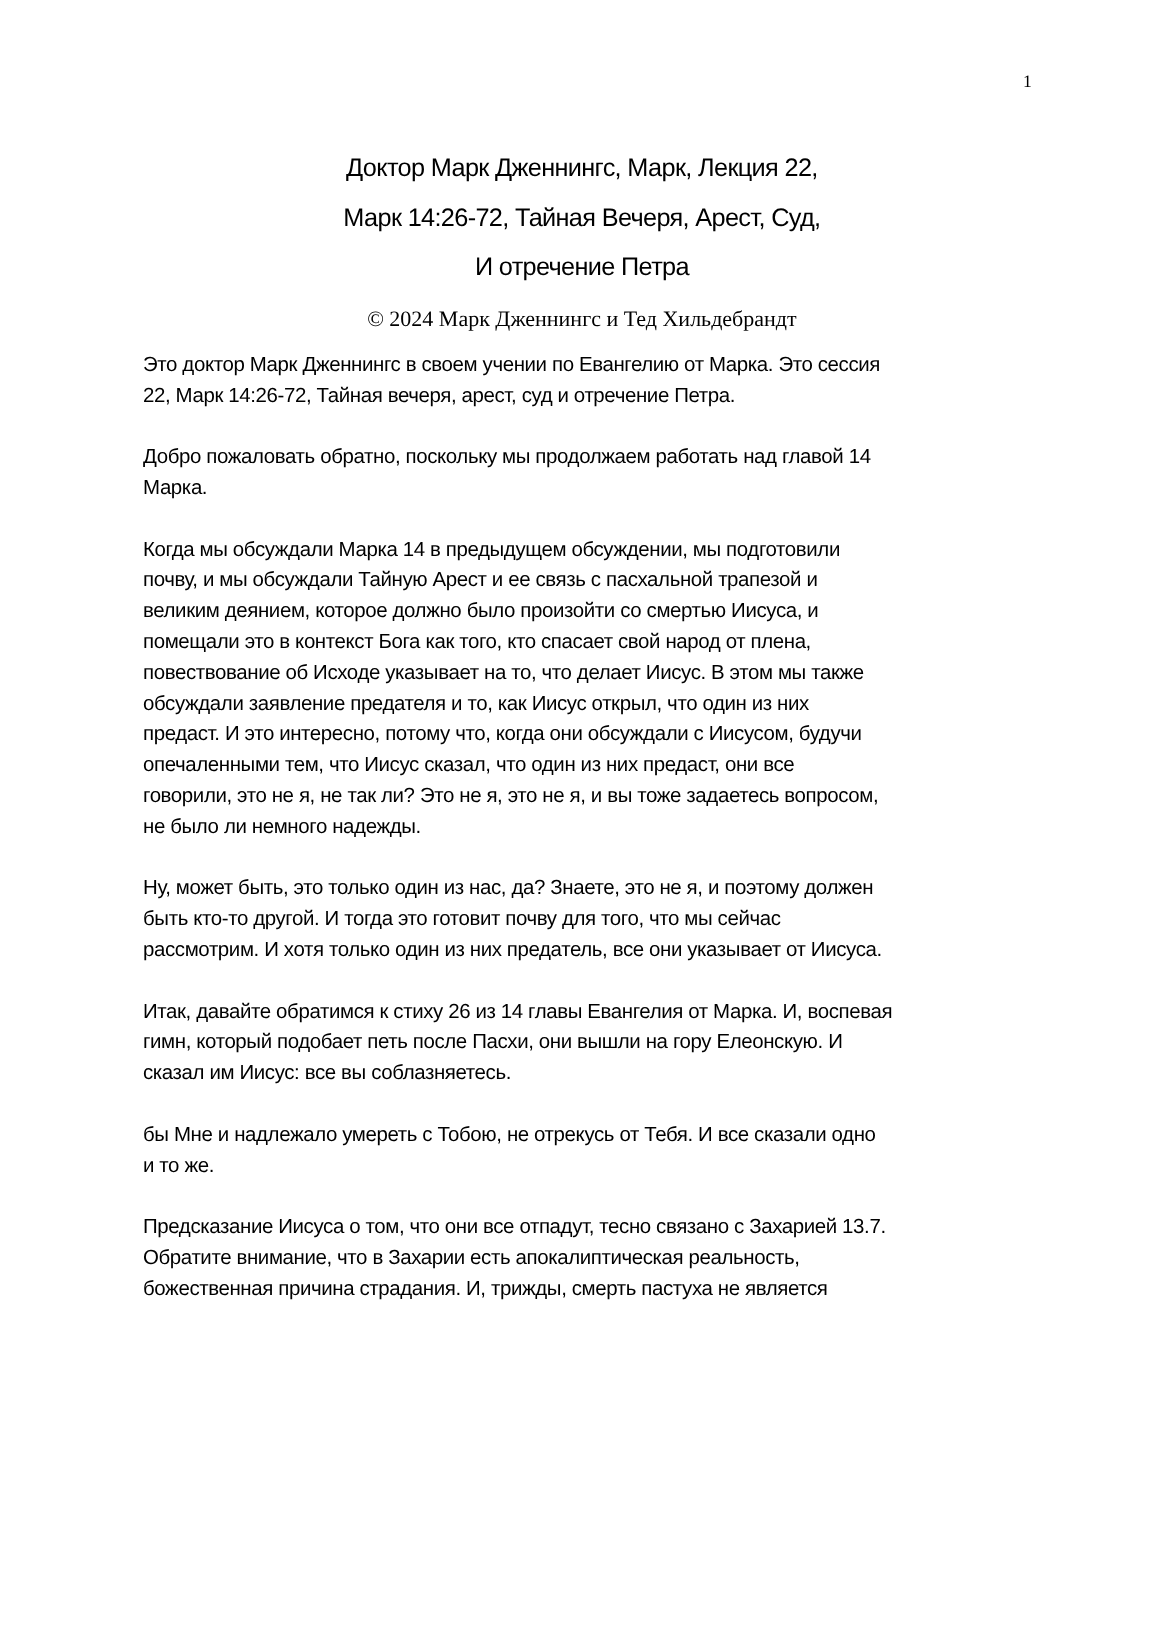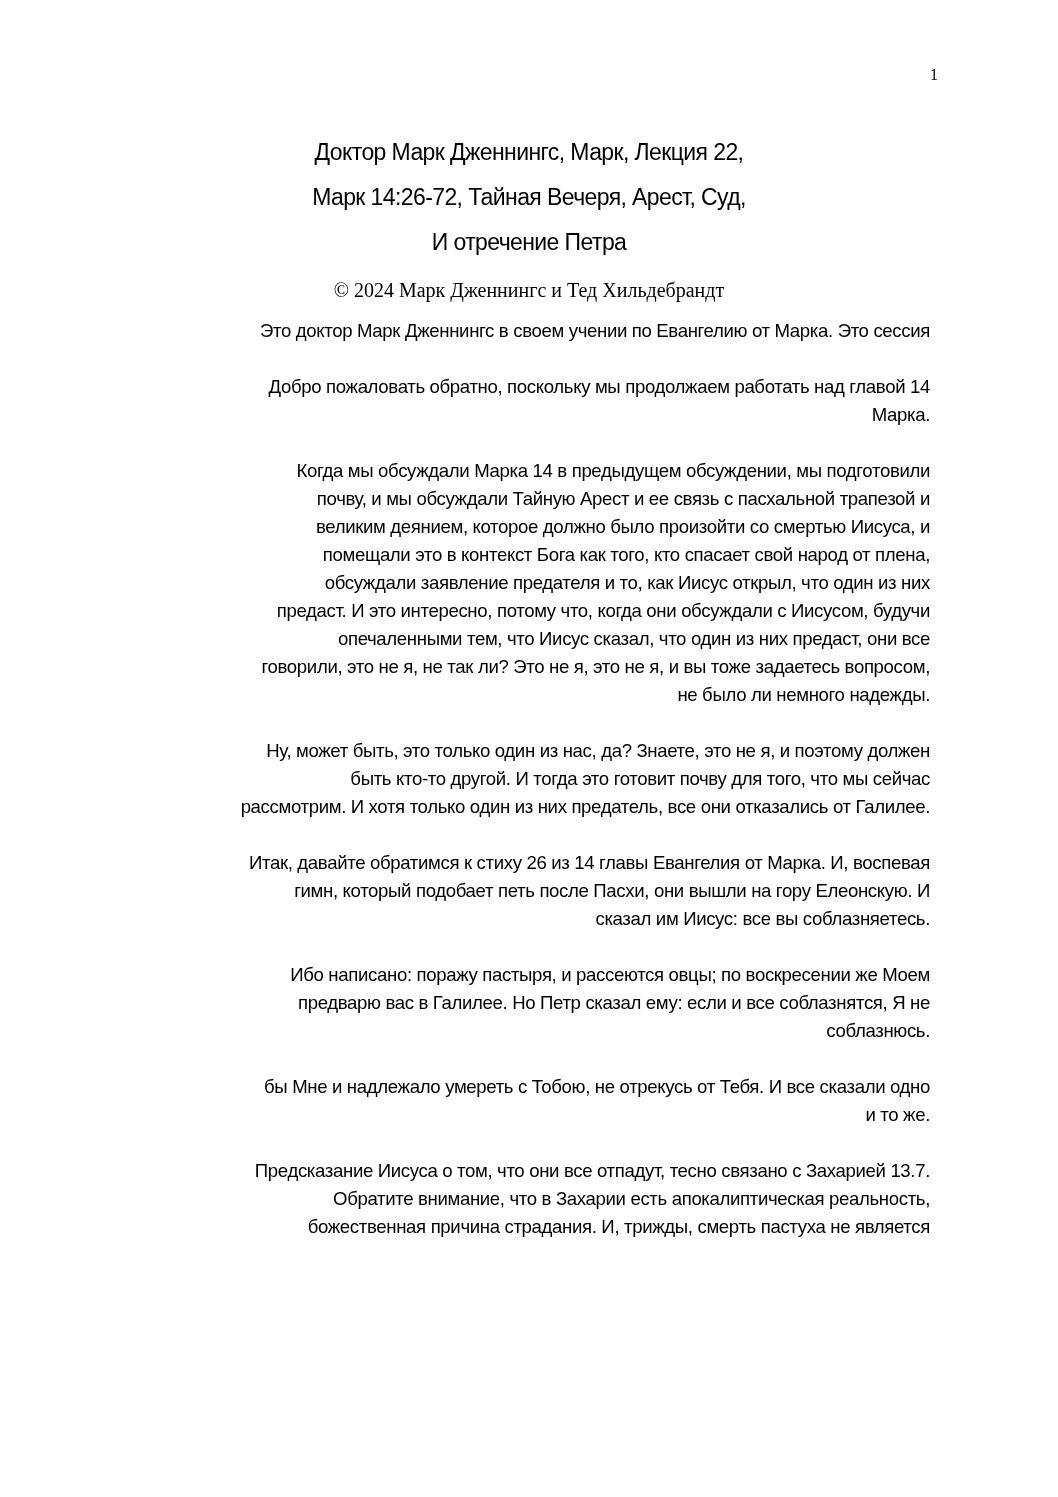--- a/index.html
+++ b/index.html
@@ -52,7 +52,6 @@
       font-size: 18.6px;
       line-height: 28px;
       letter-spacing: -0.35px;
-      text-align: right;
     }
     .line {
       white-space: nowrap;

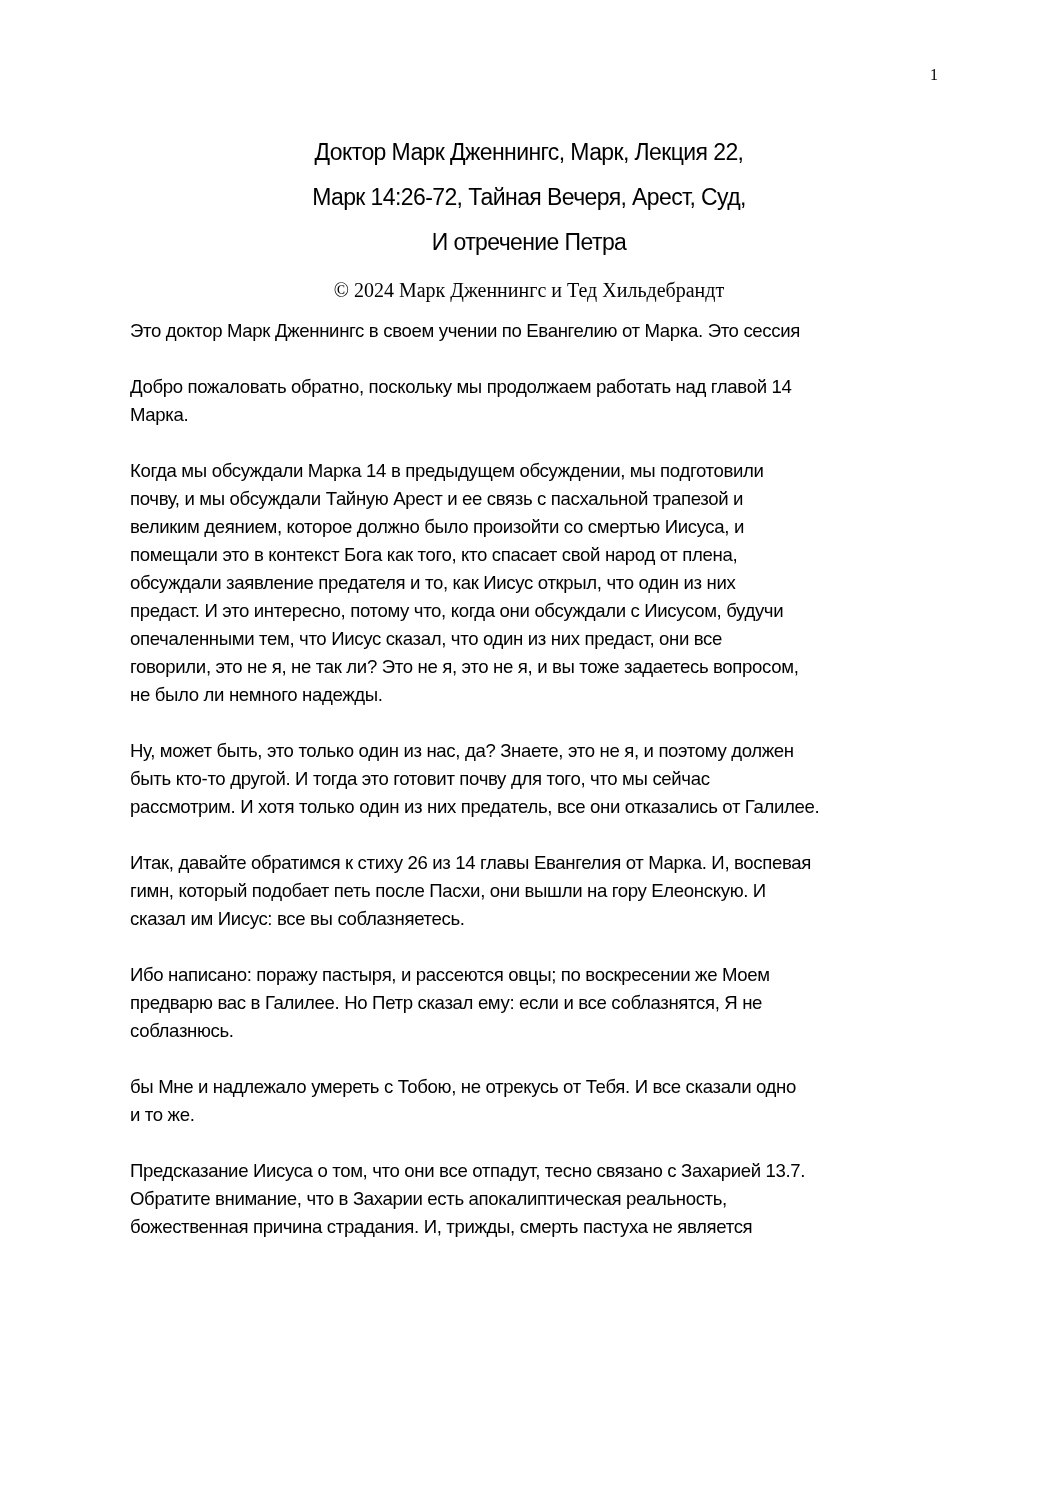--- a/index.html
+++ b/index.html
@@ -76,6 +76,7 @@
 <div class="body-text">
   <div class="para">
     <div class="line">Это доктор Марк Дженнингс в своем учении по Евангелию от Марка. Это сессия</div>
+    <div class="line">22, Марк 14:26-72, Тайная вечеря, арест, суд и отречение Петра.</div>
   </div>
   <div class="para">
     <div class="line">Добро пожаловать обратно, поскольку мы продолжаем работать над главой 14</div>

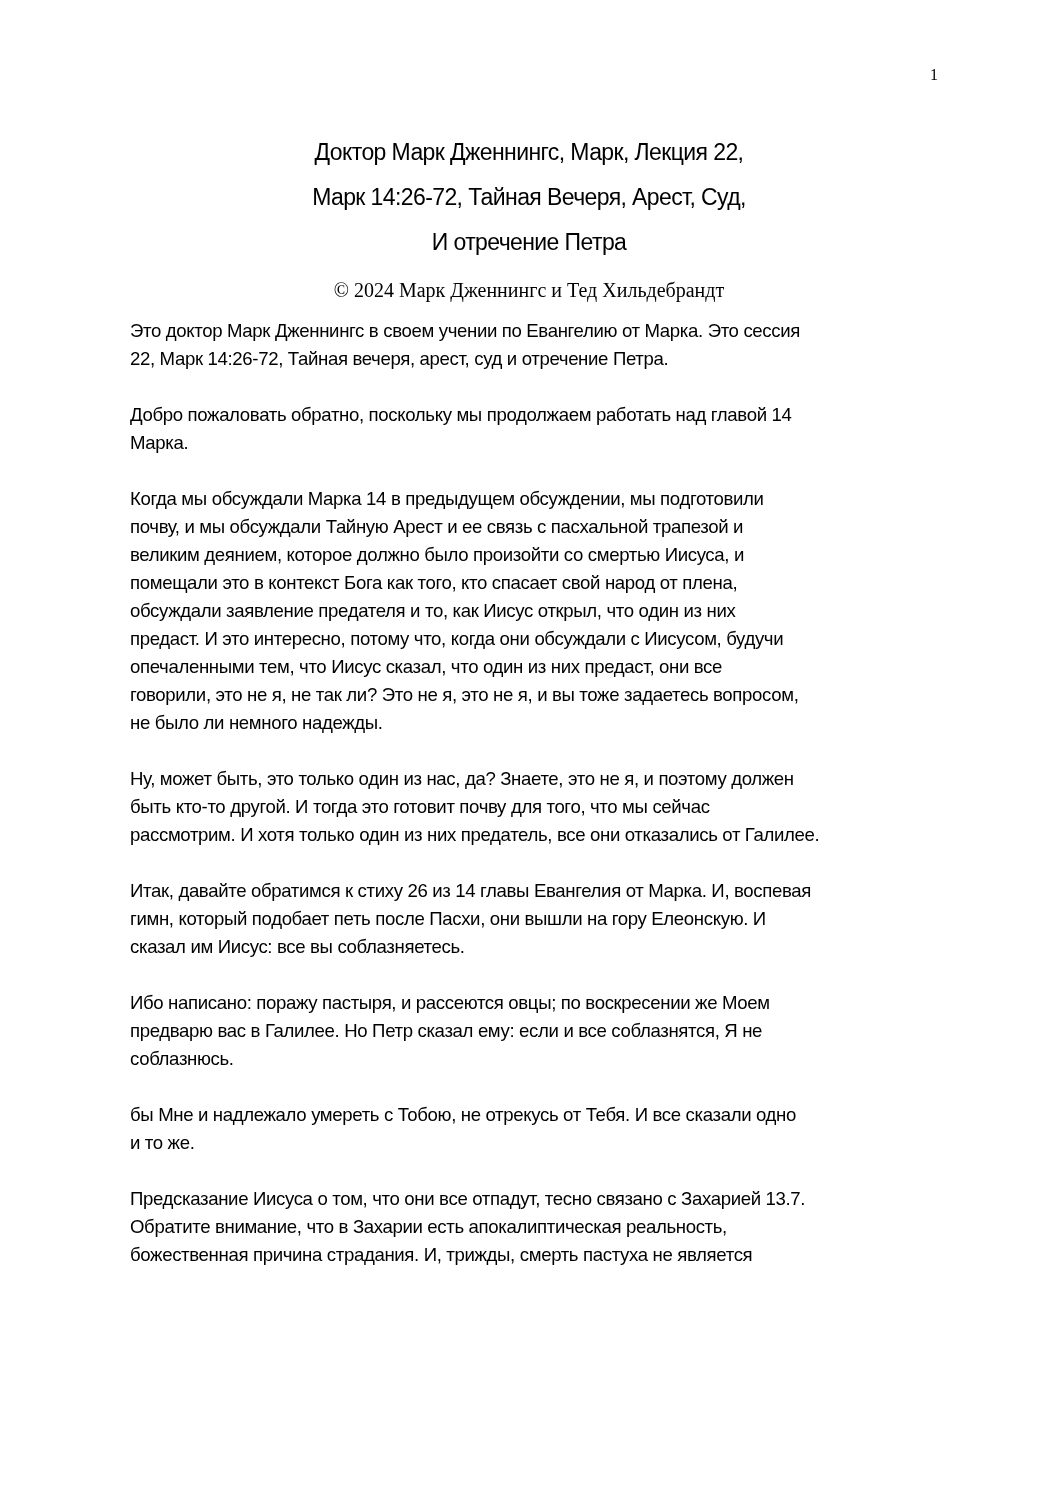--- a/index.html
+++ b/index.html
@@ -87,6 +87,7 @@
     <div class="line">почву, и мы обсуждали Тайную Арест и ее связь с пасхальной трапезой и</div>
     <div class="line">великим деянием, которое должно было произойти со смертью Иисуса, и</div>
     <div class="line">помещали это в контекст Бога как того, кто спасает свой народ от плена,</div>
+    <div class="line">повествование об Исходе указывает на то, что делает Иисус. В этом мы также</div>
     <div class="line">обсуждали заявление предателя и то, как Иисус открыл, что один из них</div>
     <div class="line">предаст. И это интересно, потому что, когда они обсуждали с Иисусом, будучи</div>
     <div class="line">опечаленными тем, что Иисус сказал, что один из них предаст, они все</div>

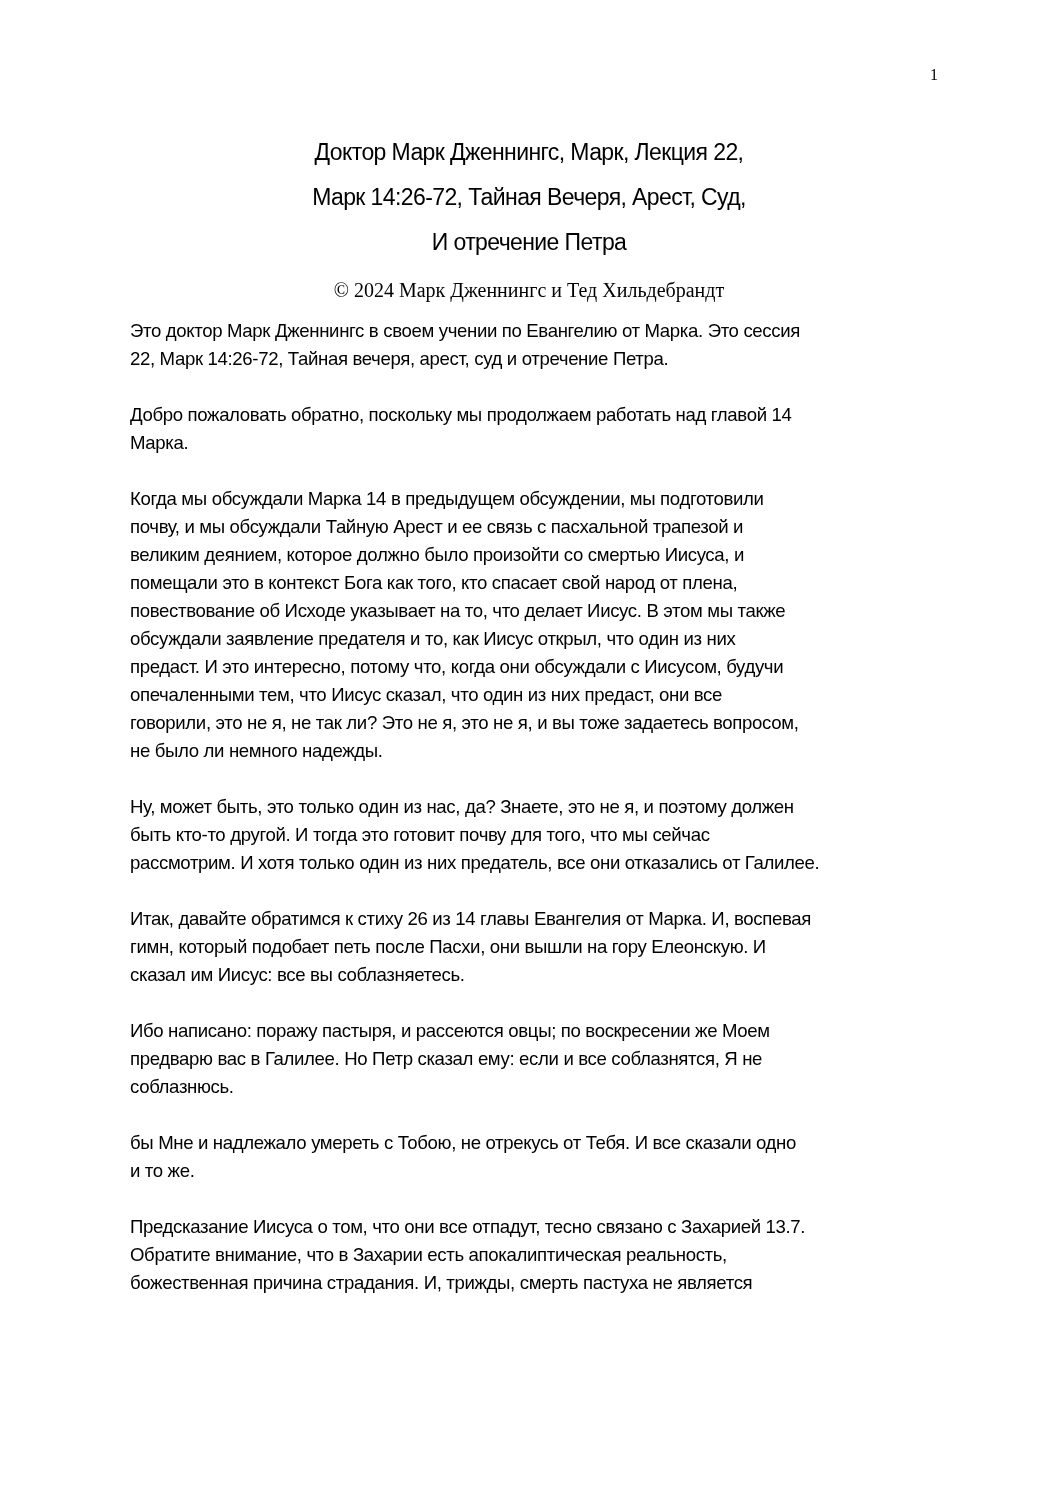--- a/index.html
+++ b/index.html
@@ -97,7 +97,7 @@
   <div class="para">
     <div class="line">Ну, может быть, это только один из нас, да? Знаете, это не я, и поэтому должен</div>
     <div class="line">быть кто-то другой. И тогда это готовит почву для того, что мы сейчас</div>
-    <div class="line">рассмотрим. И хотя только один из них предатель, все они отказались от Галилее.</div>
+    <div class="line">рассмотрим. И хотя только один из них предатель, все они указывает от Иисуса.</div>
   </div>
   <div class="para">
     <div class="line">Итак, давайте обратимся к стиху 26 из 14 главы Евангелия от Марка. И, воспевая</div>

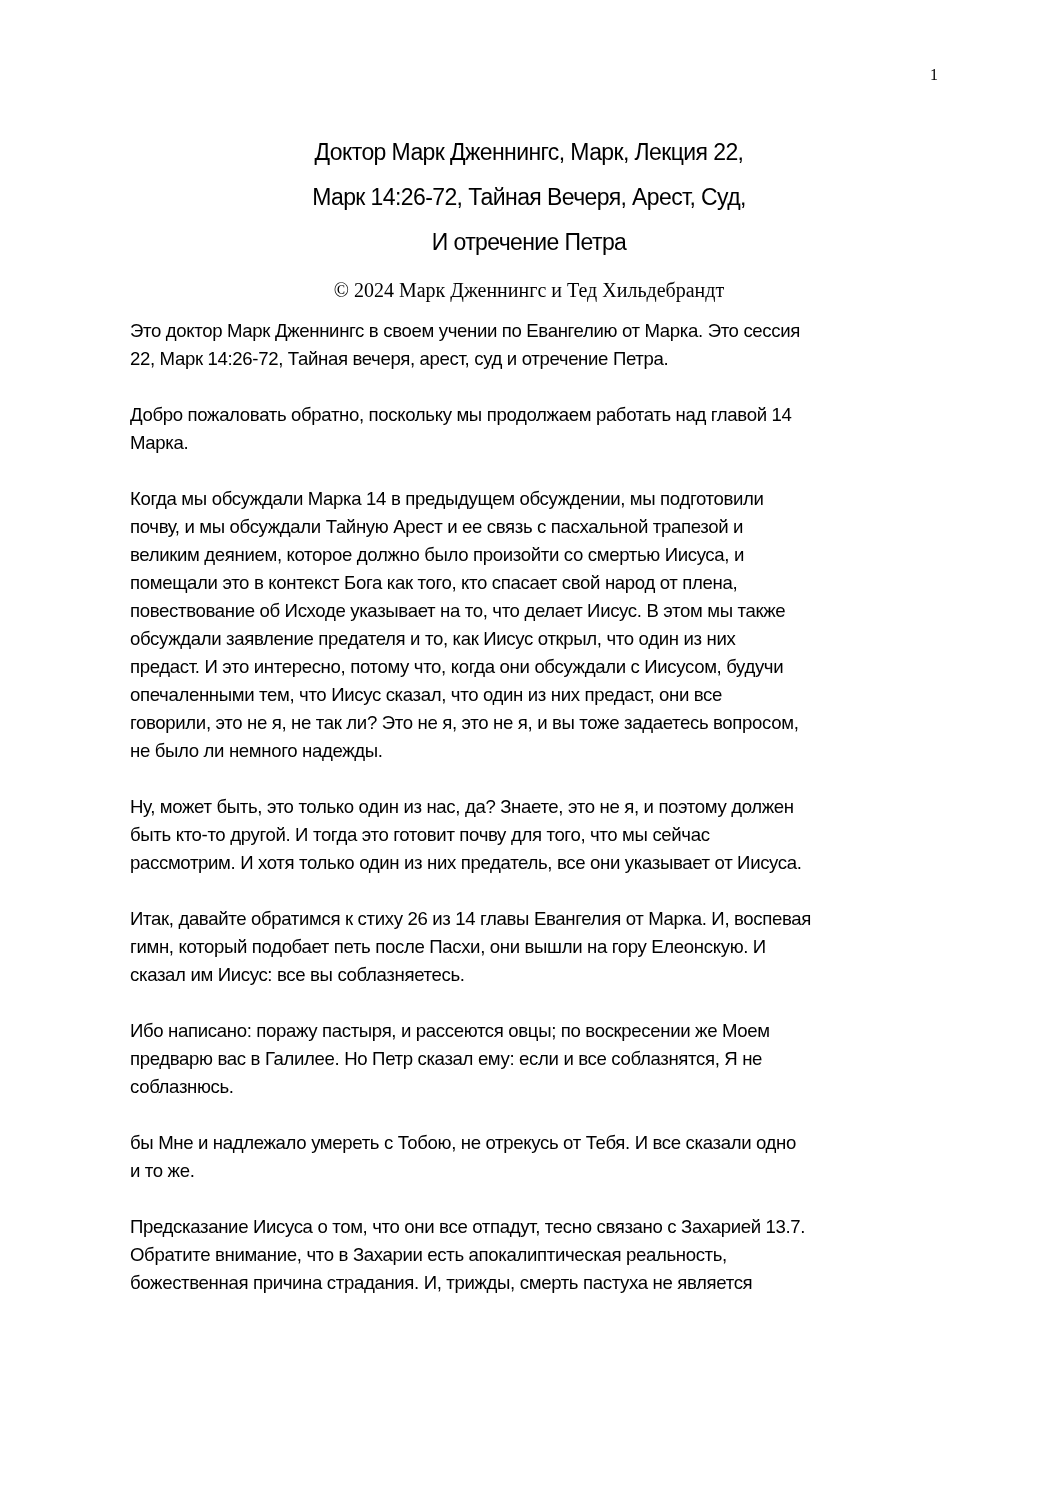--- a/index.html
+++ b/index.html
@@ -105,11 +105,6 @@
     <div class="line">сказал им Иисус: все вы соблазняетесь.</div>
   </div>
   <div class="para">
-    <div class="line">Ибо написано: поражу пастыря, и рассеются овцы; по воскресении же Моем</div>
-    <div class="line">предварю вас в Галилее. Но Петр сказал ему: если и все соблазнятся, Я не</div>
-    <div class="line">соблазнюсь.</div>
-  </div>
-  <div class="para">
     <div class="line">бы Мне и надлежало умереть с Тобою, не отрекусь от Тебя. И все сказали одно</div>
     <div class="line">и то же.</div>
   </div>

